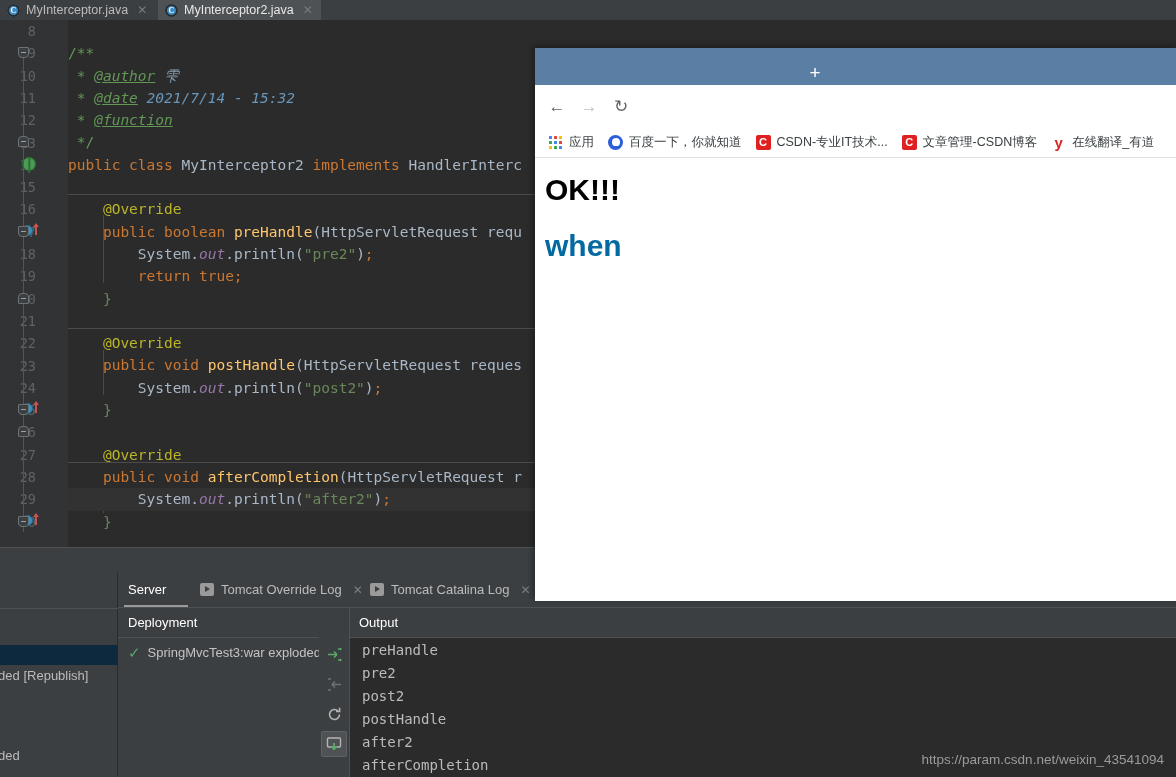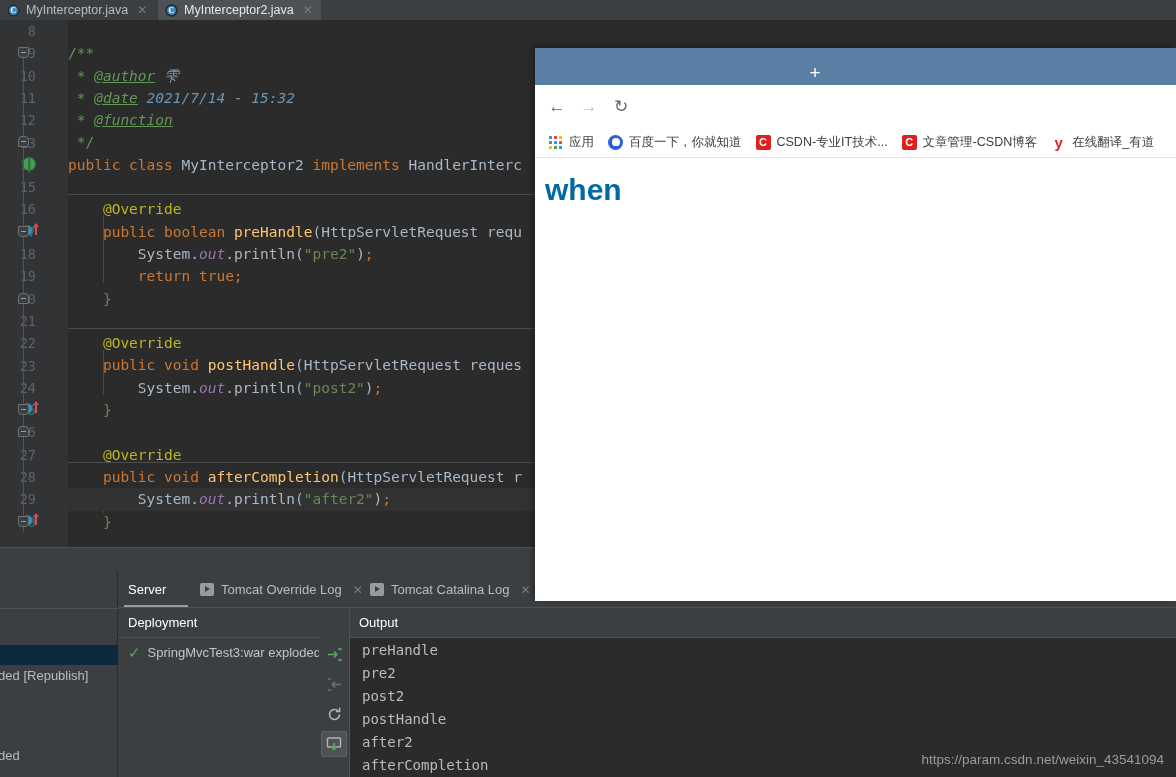--- a/index.html
+++ b/index.html
@@ -554,6 +554,7 @@
     </div>
 
     <div class="br-content">
+      <div class="pg-h1">OK!!!</div>
       <div class="pg-h2">when</div>
     </div>
 

